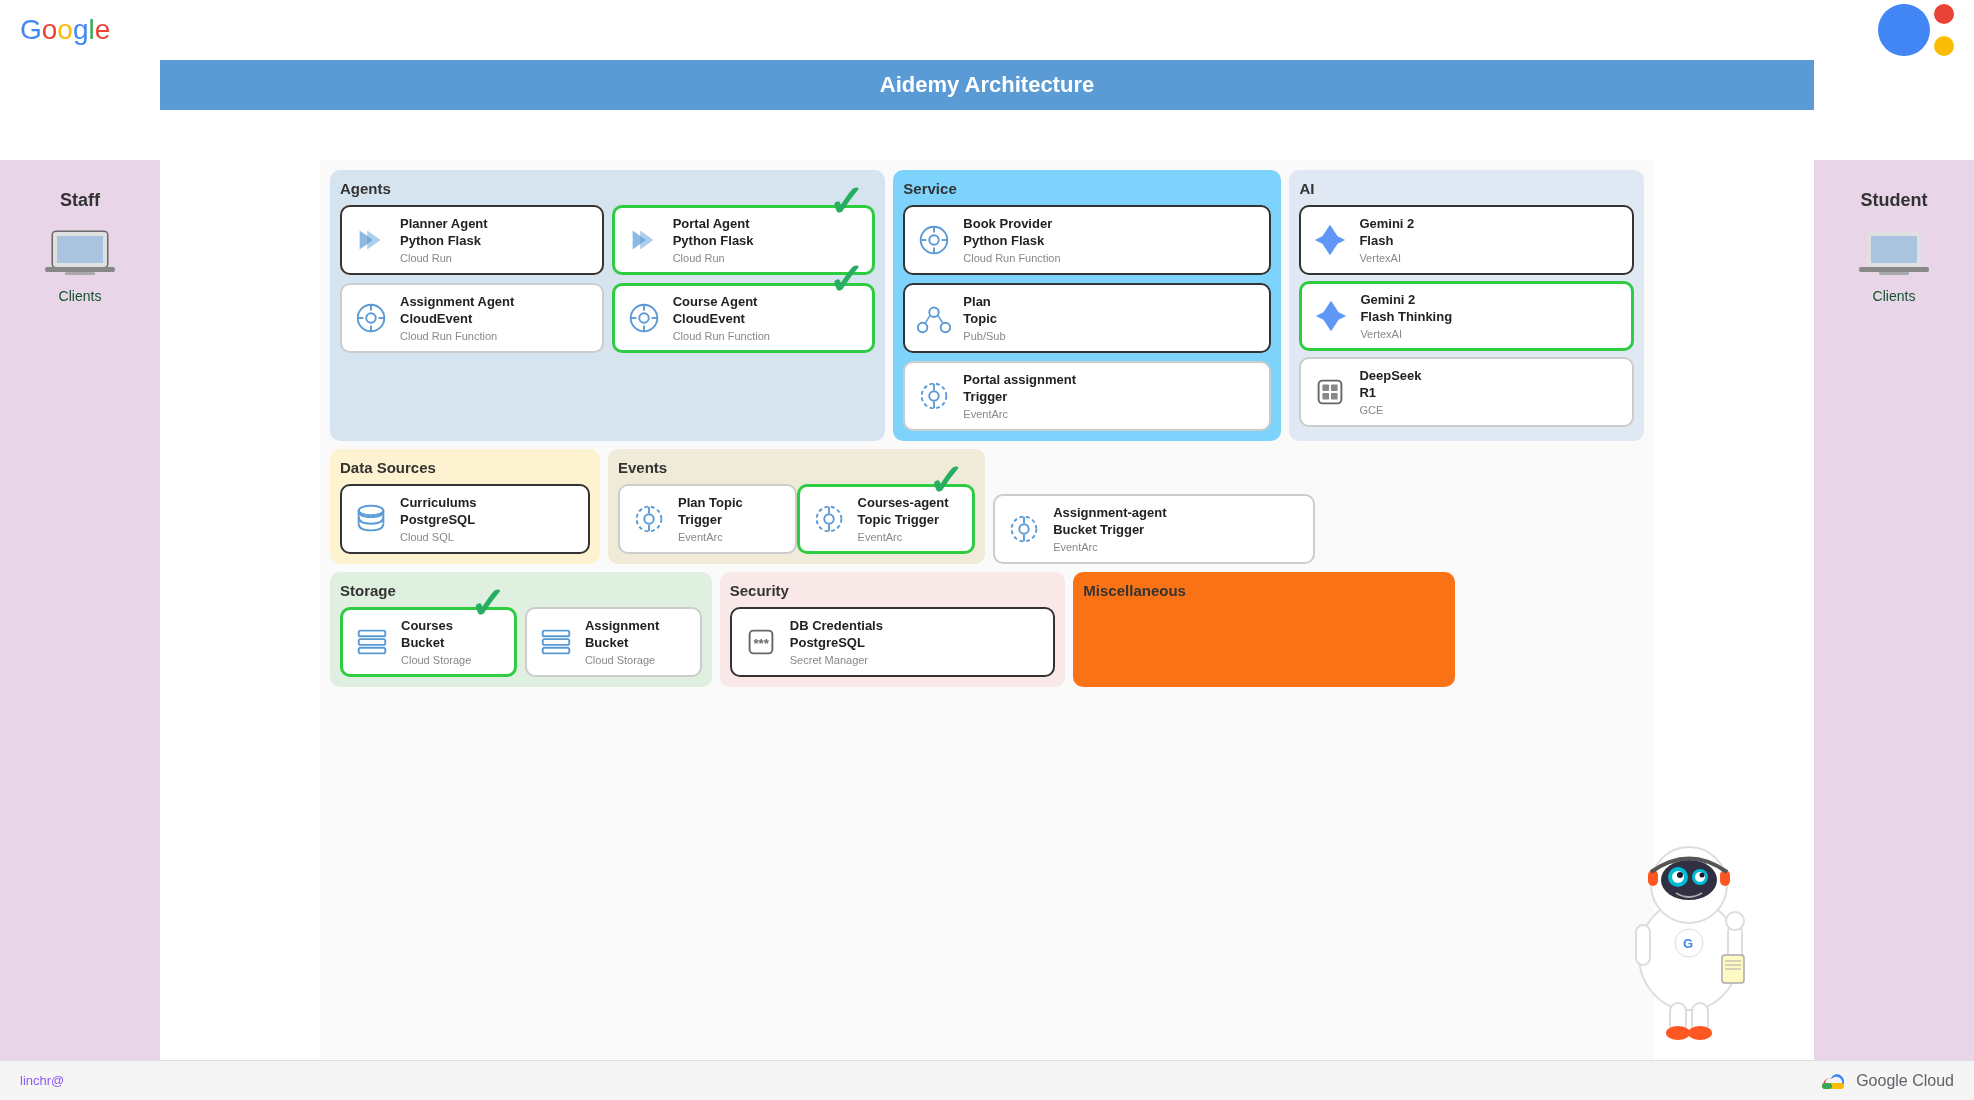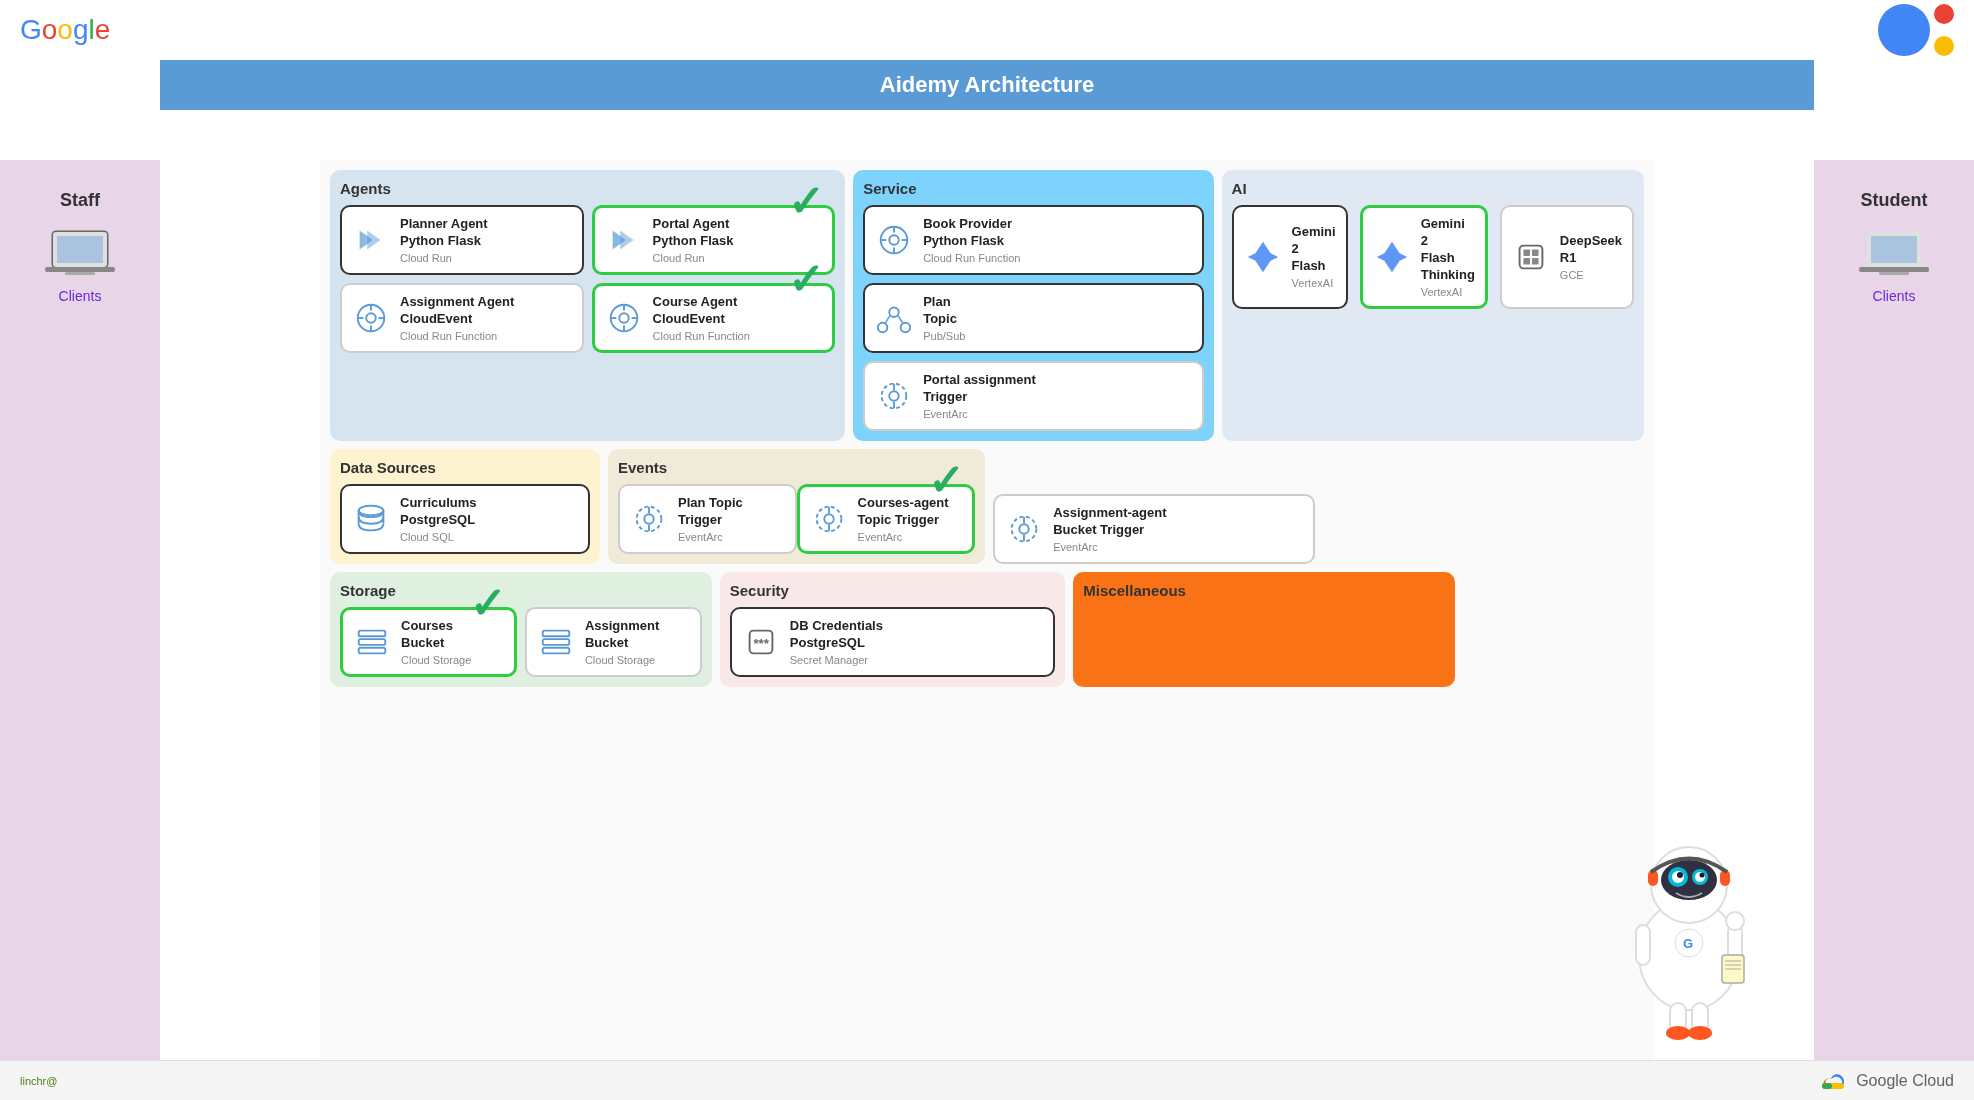--- a/index.html
+++ b/index.html
@@ -206,7 +206,7 @@
 
     
     .service-col { display: flex; flex-direction: column; gap: 8px; }
-    .ai-col { display: flex; flex-direction: row; gap: 12px; }
+    .ai-col { display: flex; flex-direction: column; gap: 6px; }
 
     
   </style>

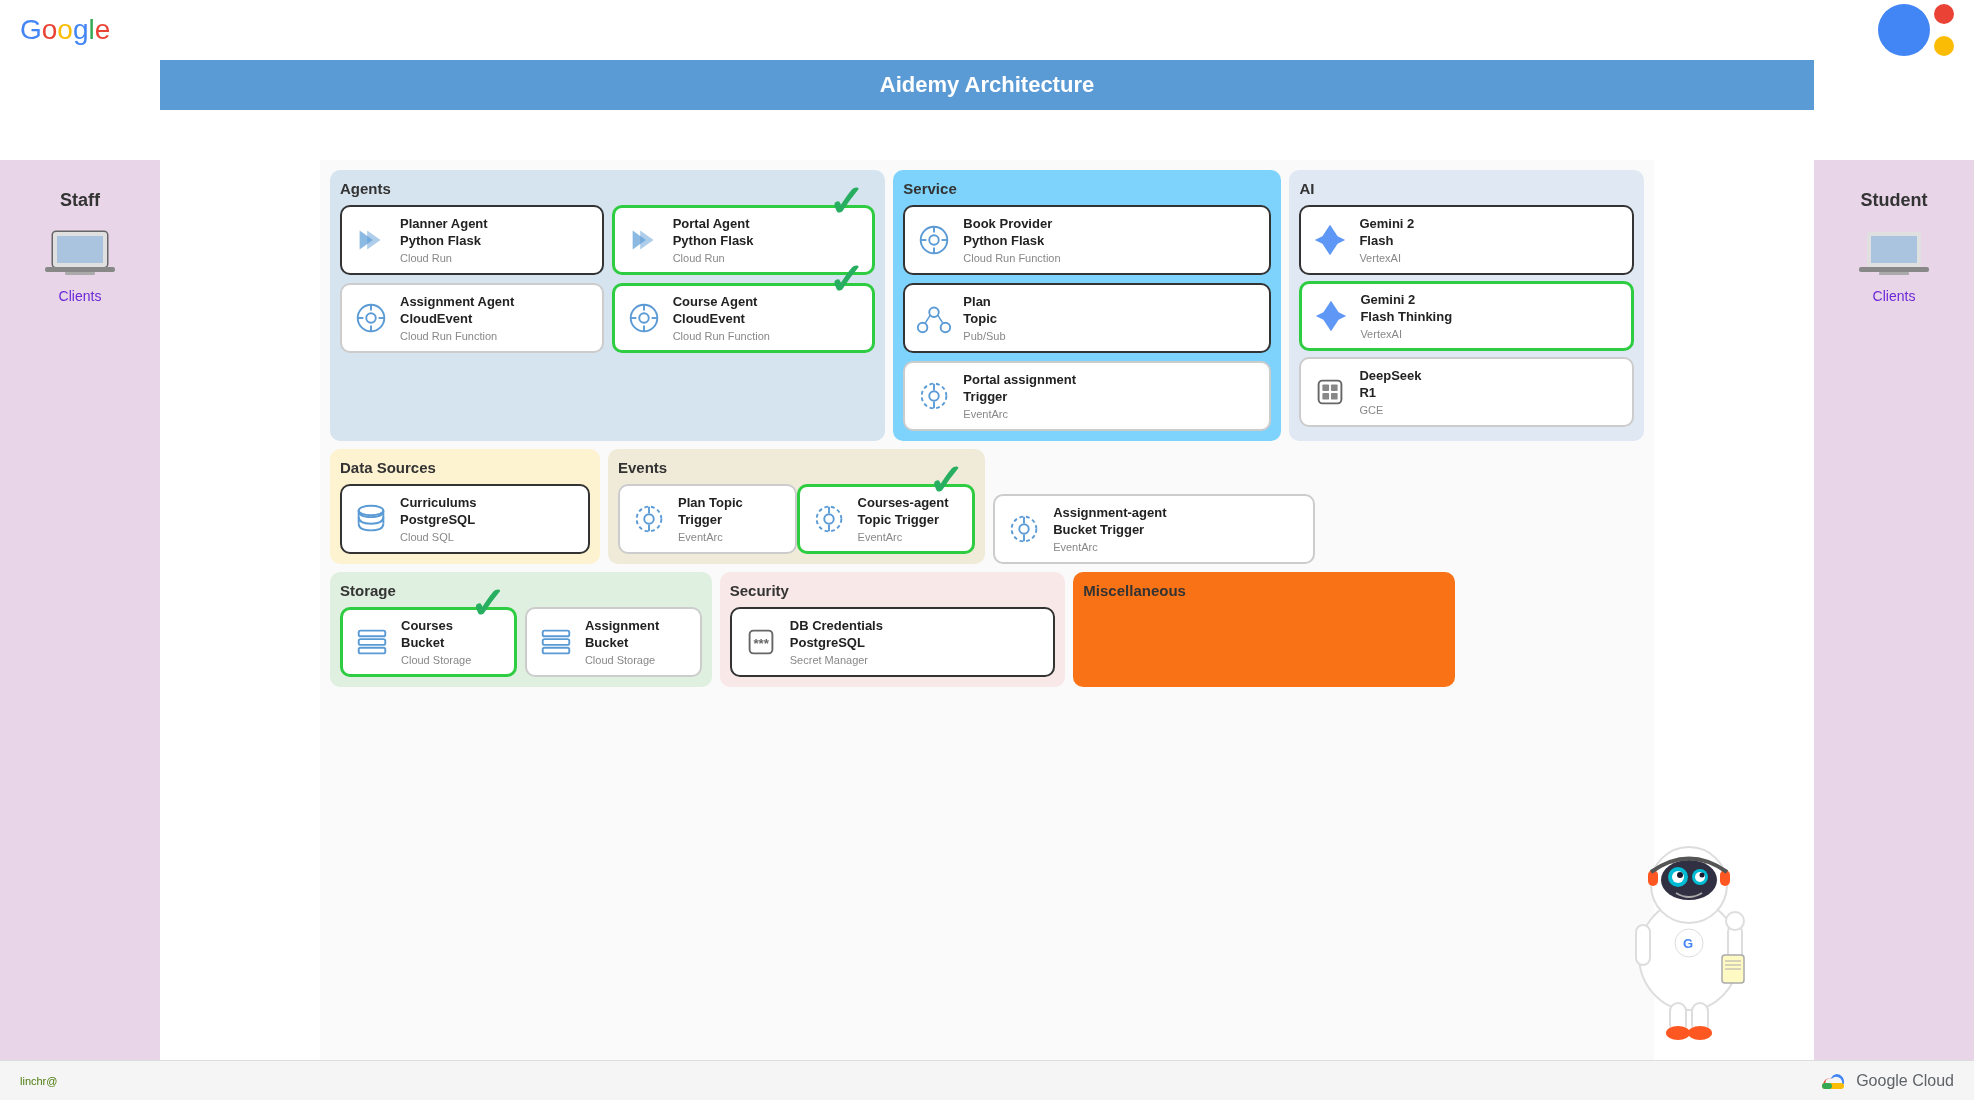--- a/index.html
+++ b/index.html
@@ -96,7 +96,7 @@
     }
     .client-label {
       font-size: 14px;
-      color: #6d28d9;
+      color: #14532d;
       margin-top: 6px;
     }
     .section-label {

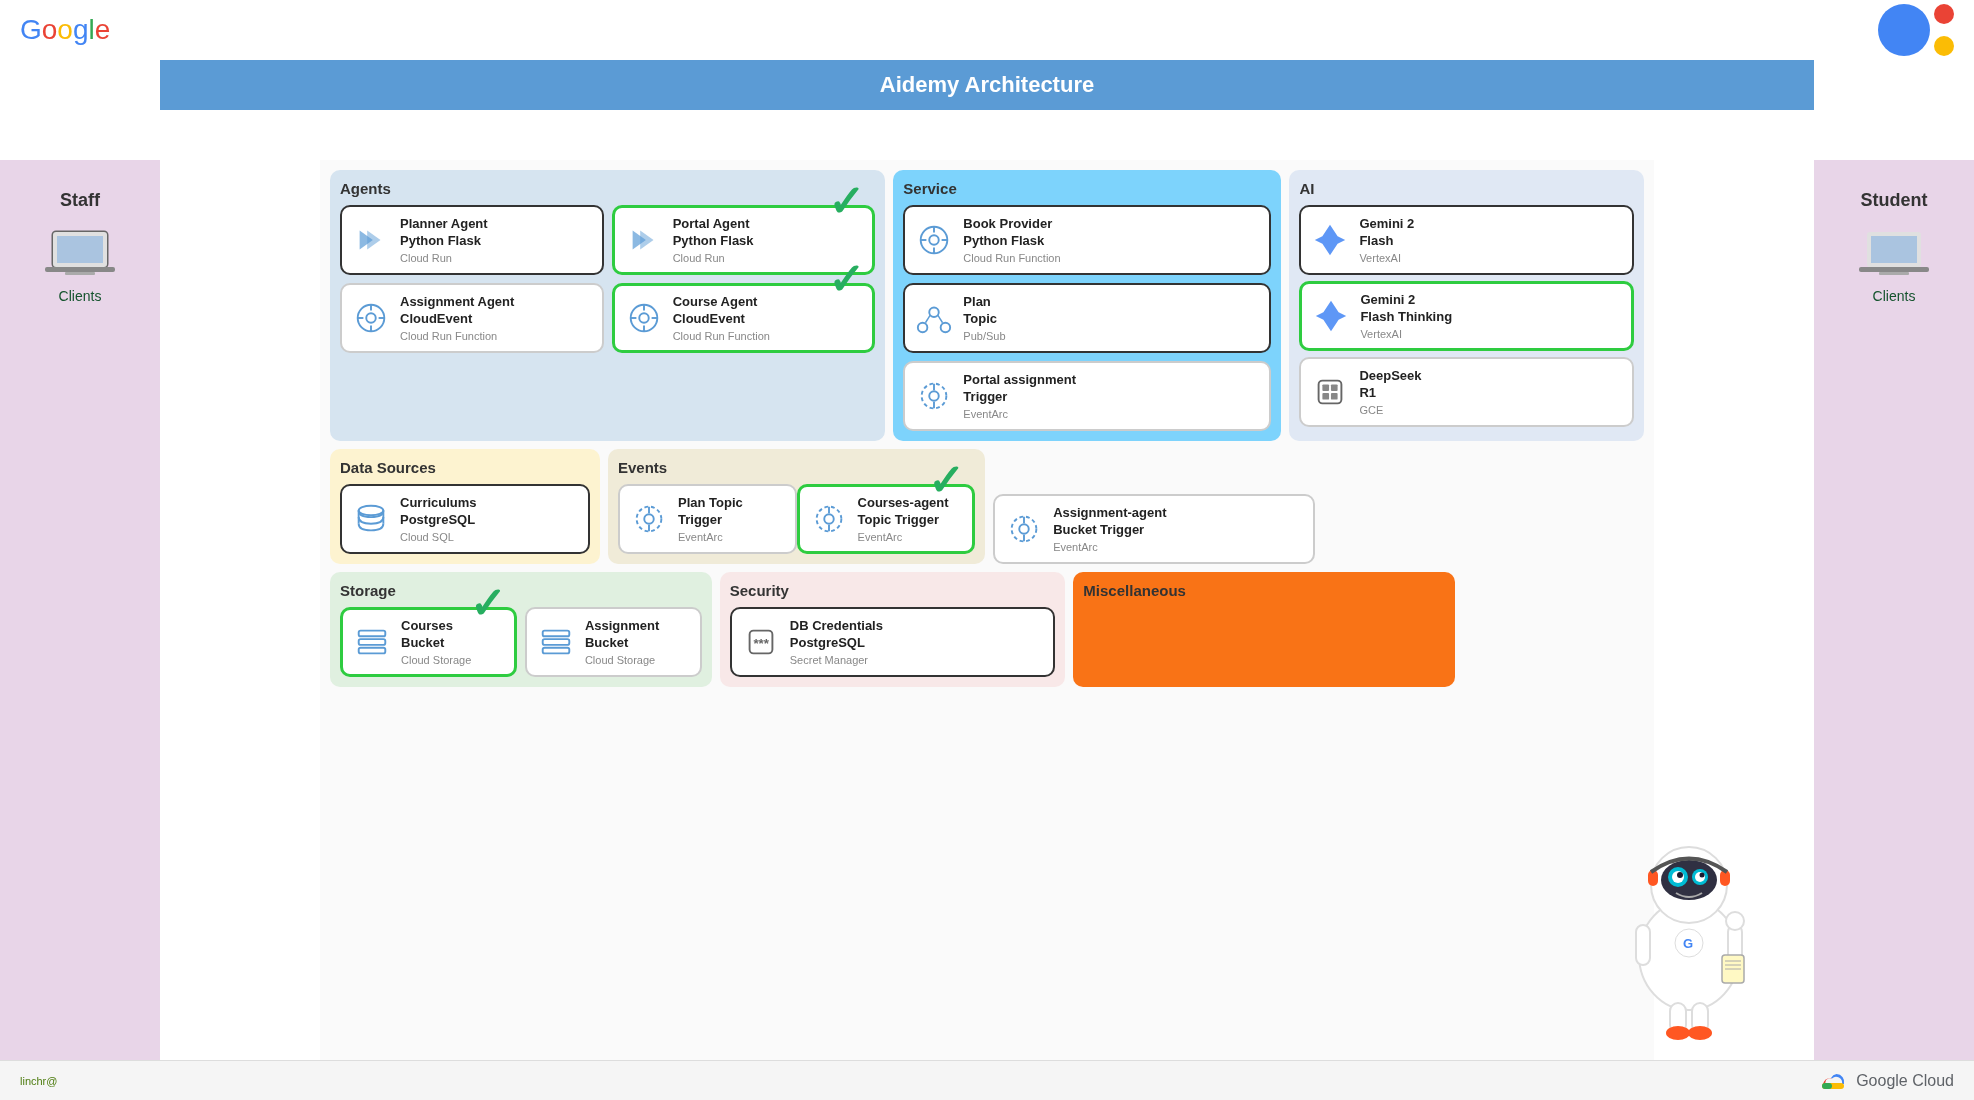--- a/index.html
+++ b/index.html
@@ -146,7 +146,7 @@
       height: 40px;
       border-top: 1px solid #ddd;
     }
-    .bottom-bar-left { font-size: 11px; color: #4d7c0f; }
+    .bottom-bar-left { font-size: 13px; color: #8b5cf6; }
     .google-cloud-logo {
       display: flex;
       align-items: center;

